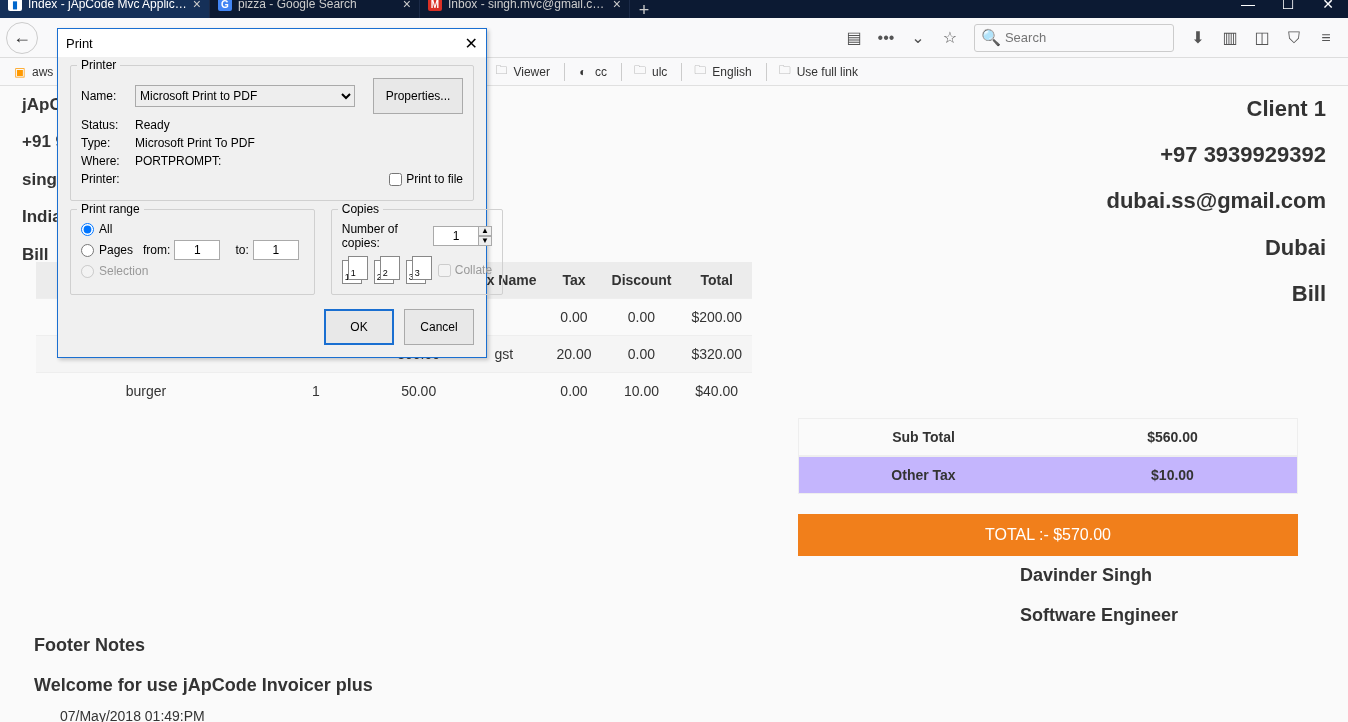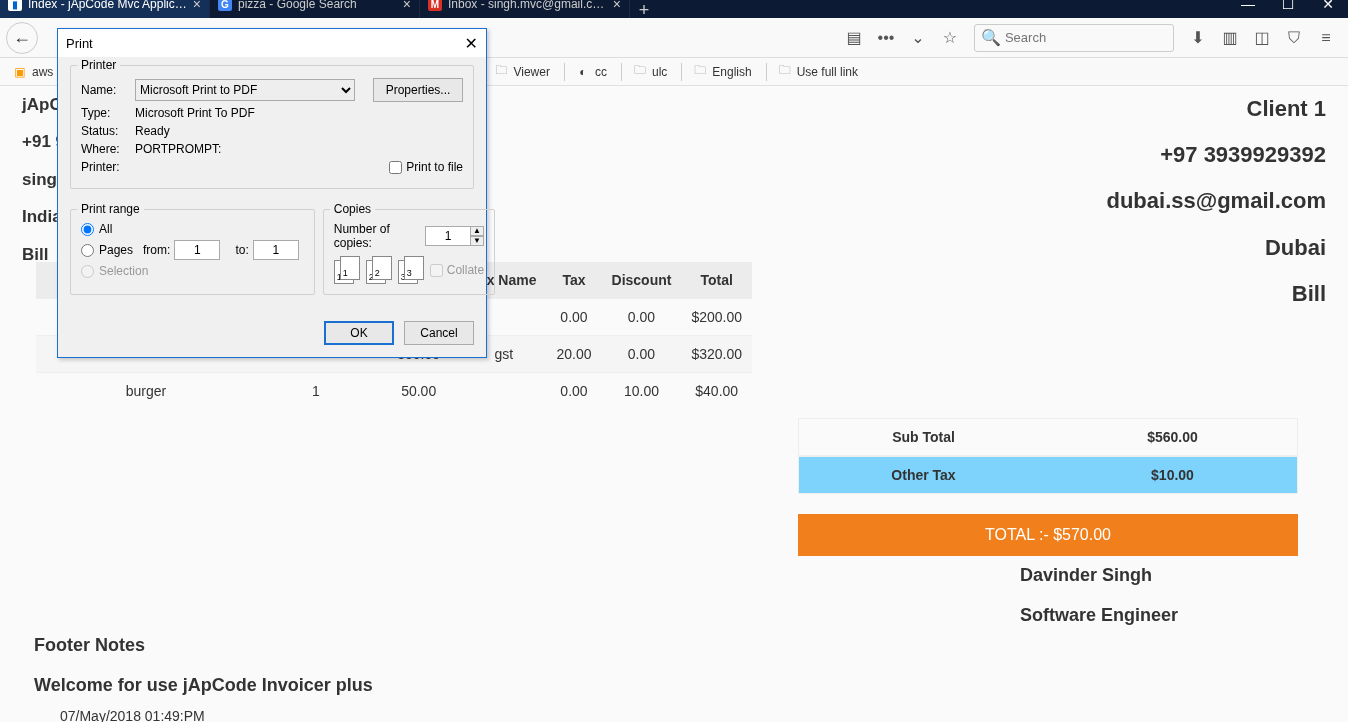--- a/index.html
+++ b/index.html
@@ -57,7 +57,7 @@
 .dlg-title { height:28px; background:#fff; display:flex; align-items:center; padding:0 8px; font-size:13px; }
 .dlg-title .cx { margin-left:auto; font-size:16px; cursor:pointer; }
 .dlg-body { padding:8px 12px 12px; }
-.fieldset { border:1px solid #d0d0d0; border-radius:2px; padding:8px 10px 10px; margin-bottom:20px; position:relative; }
+.fieldset { border:1px solid #d0d0d0; border-radius:2px; padding:8px 10px 10px; margin-bottom:8px; position:relative; }
 .fieldset .legend { position:absolute; top:-8px; left:6px; background:#f0f0f0; padding:0 4px; font-size:12px; }
 .frow { display:flex; align-items:center; margin:4px 0; font-size:12px; }
 .frow .lbl { width:54px; }

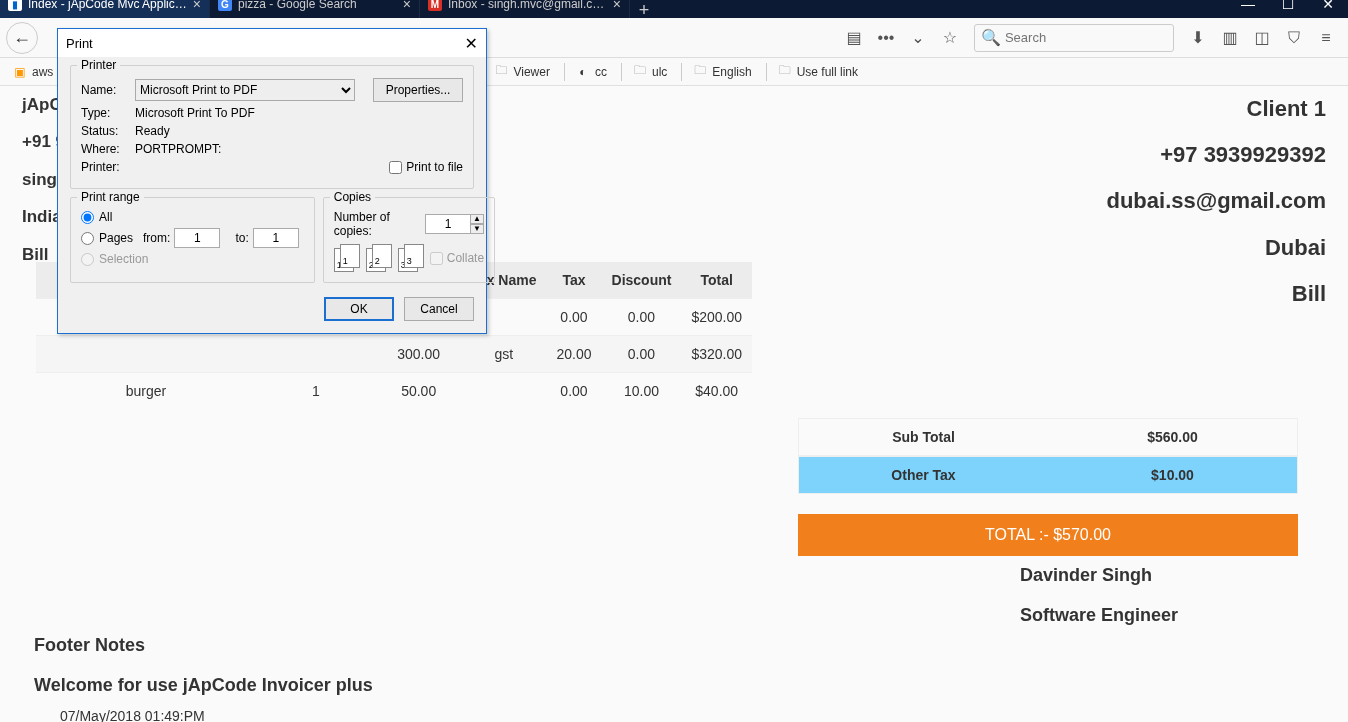--- a/index.html
+++ b/index.html
@@ -63,7 +63,7 @@
 .frow .lbl { width:54px; }
 .frow .val { color:#000; }
 select.printer { flex:0 0 220px; height:22px; font-size:12px; border:1px solid #aaa; background:#eee; }
-.btn { height:24px; padding:0 10px; border:1px solid #aaa; background:#e8e8e8; font-size:12px; cursor:pointer; }
+.btn { height:36px; padding:0 10px; border:1px solid #aaa; background:#e8e8e8; font-size:12px; cursor:pointer; }
 .btn.props { margin-left:auto; width:90px; }
 .chk { display:flex; align-items:center; font-size:12px; }
 .chk input { margin-right:4px; }

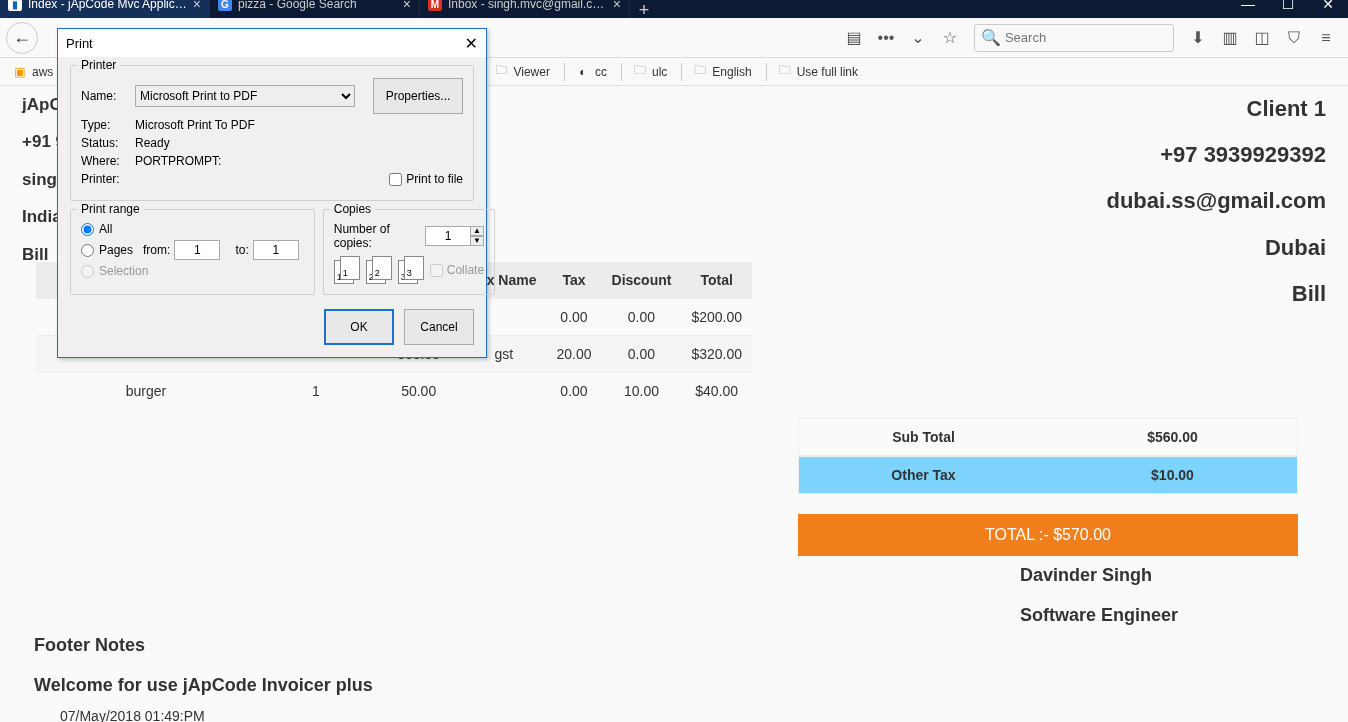--- a/index.html
+++ b/index.html
@@ -287,12 +287,12 @@
         <button class="btn props">Properties...</button>
       </div>
       <div class="frow">
+          <span class="lbl">Status:</span>
+          <span class="val">Ready</span>
+        </div>
+      <div class="frow">
           <span class="lbl">Type:</span>
           <span class="val">Microsoft Print To PDF</span>
-        </div>
-      <div class="frow">
-          <span class="lbl">Status:</span>
-          <span class="val">Ready</span>
         </div>
       <div class="frow">
           <span class="lbl">Where:</span>

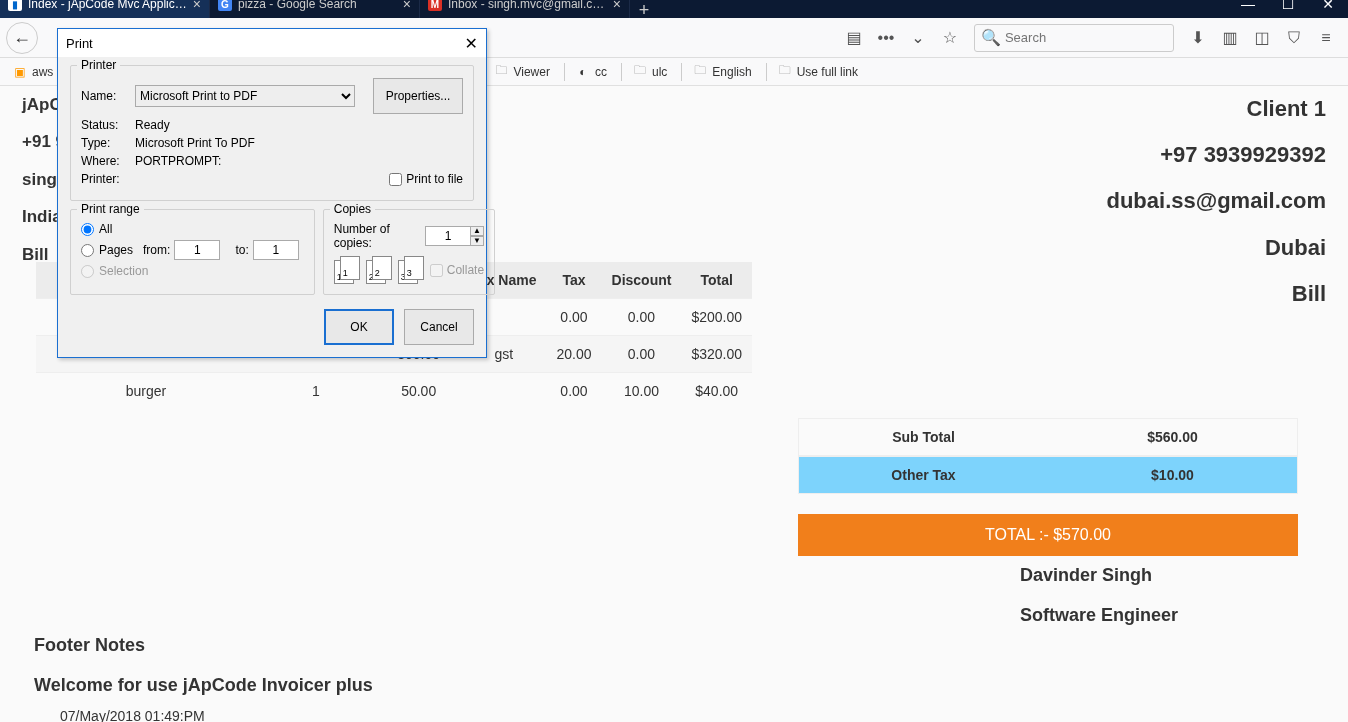--- a/index.html
+++ b/index.html
@@ -67,7 +67,7 @@
 .btn.props { margin-left:auto; width:90px; }
 .chk { display:flex; align-items:center; font-size:12px; }
 .chk input { margin-right:4px; }
-.two { display:flex; gap:8px; }
+.two { display:flex; gap:16px; }
 .two .fieldset { flex:1; }
 .radio { display:flex; align-items:center; margin:4px 0; font-size:12px; }
 .radio input { margin-right:5px; }

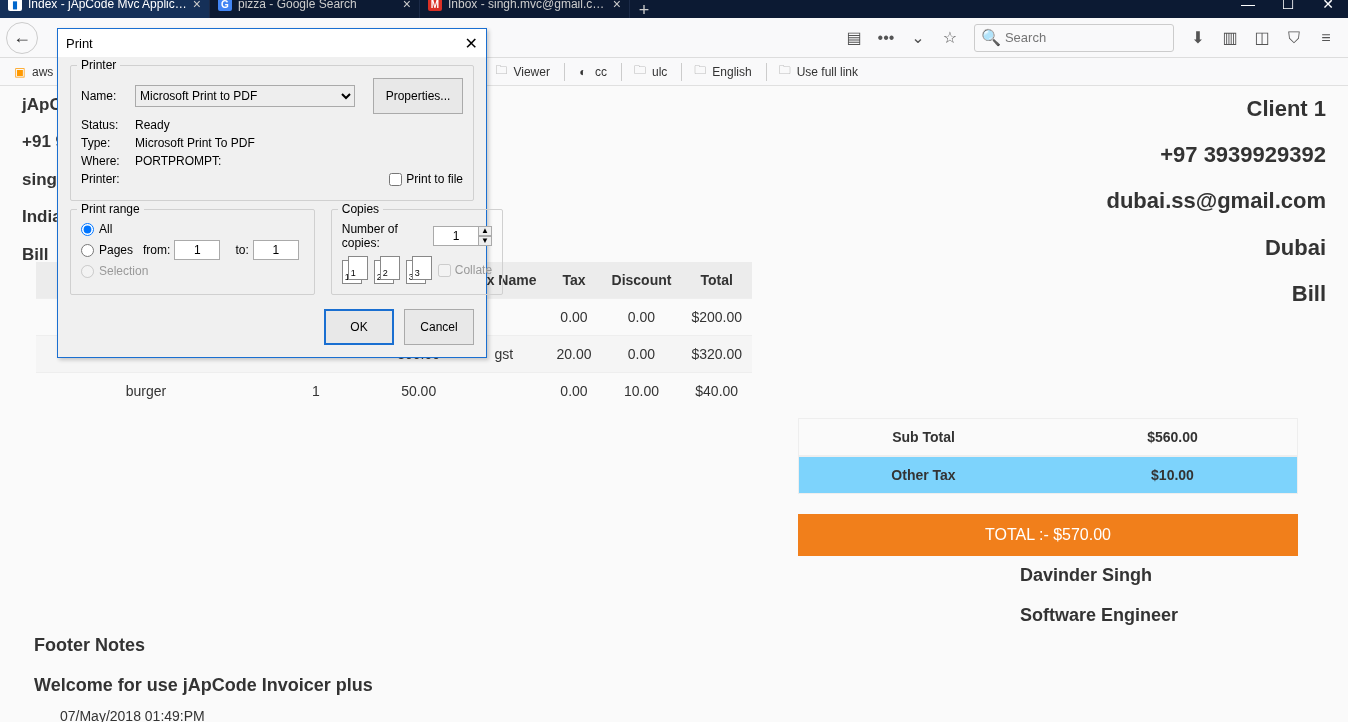--- a/index.html
+++ b/index.html
@@ -45,7 +45,7 @@
 .summary { position:absolute; right:50px; top:332px; width:500px; }
 .srow { display:flex; border:1px solid #eee; }
 .srow div { flex:1; padding:10px; text-align:center; font-weight:700; font-size:14px; }
-.srow.even { background:#7dd3fc; }
+.srow.even { background:#c4b5fd; }
 .totalbar { background:#f17f1b; color:#fff; padding:12px; text-align:center; font-size:16px; margin-top:20px; }
 
 .signer { position:absolute; right:170px; top:470px; text-align:left; font-weight:700; line-height:2.2; font-size:18px; }

